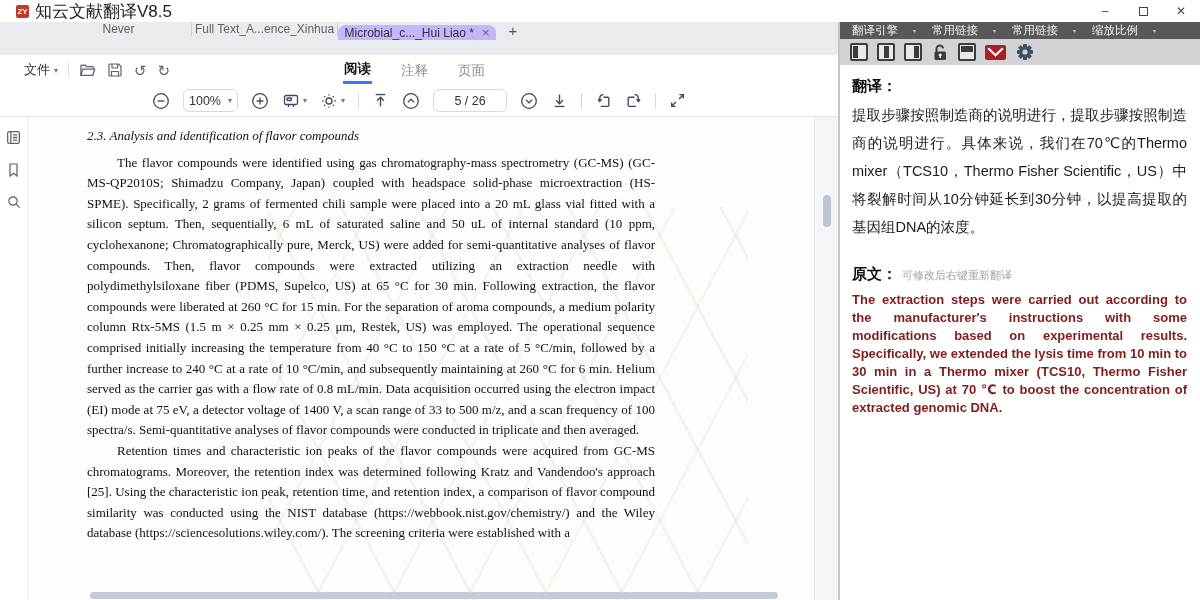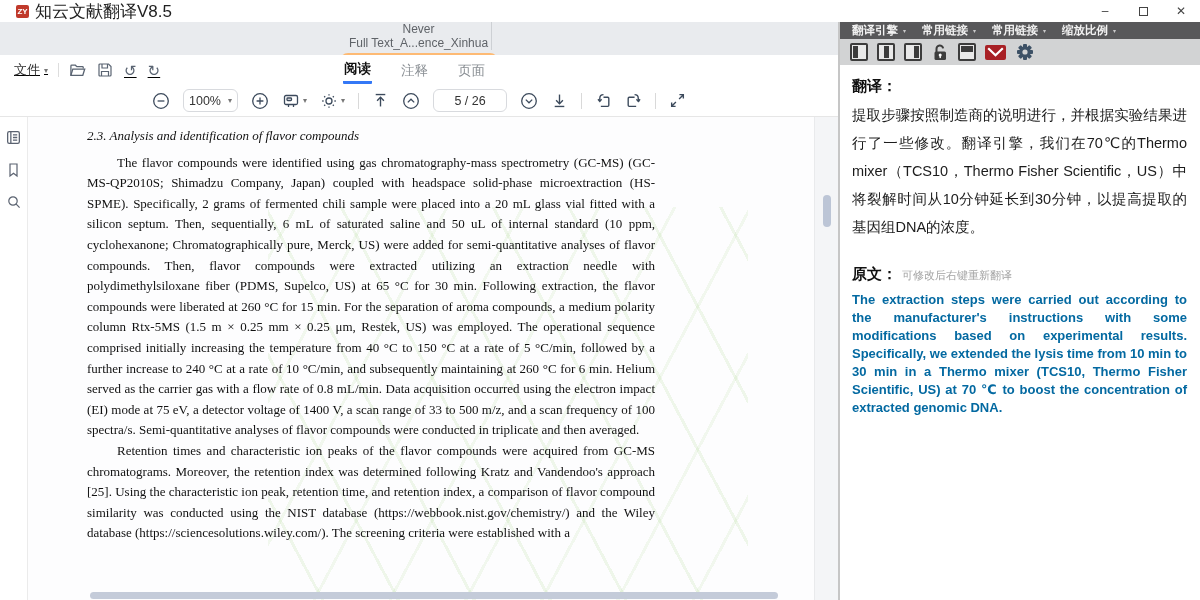--- a/index.html
+++ b/index.html
@@ -23,7 +23,7 @@
   .right-col { flex:1; display:flex; flex-direction:column; background:#fff; }
 
   
-  .tabbar { height:33px; background:#e9ebee; display:flex; align-items:center;flex-direction:column; }
+  .tabbar { height:33px; background:#e9ebee; display:flex; align-items:flex-start; }
   .tab-spacer { width:46px; border-right:1px solid #cdd0d4; }
   .tab { display:flex; align-items:center; justify-content:center; font-size:12px; color:#5f6368; gap:8px; }
   .tab.plain { width:146px; border-right:1px solid #cdd0d4; }

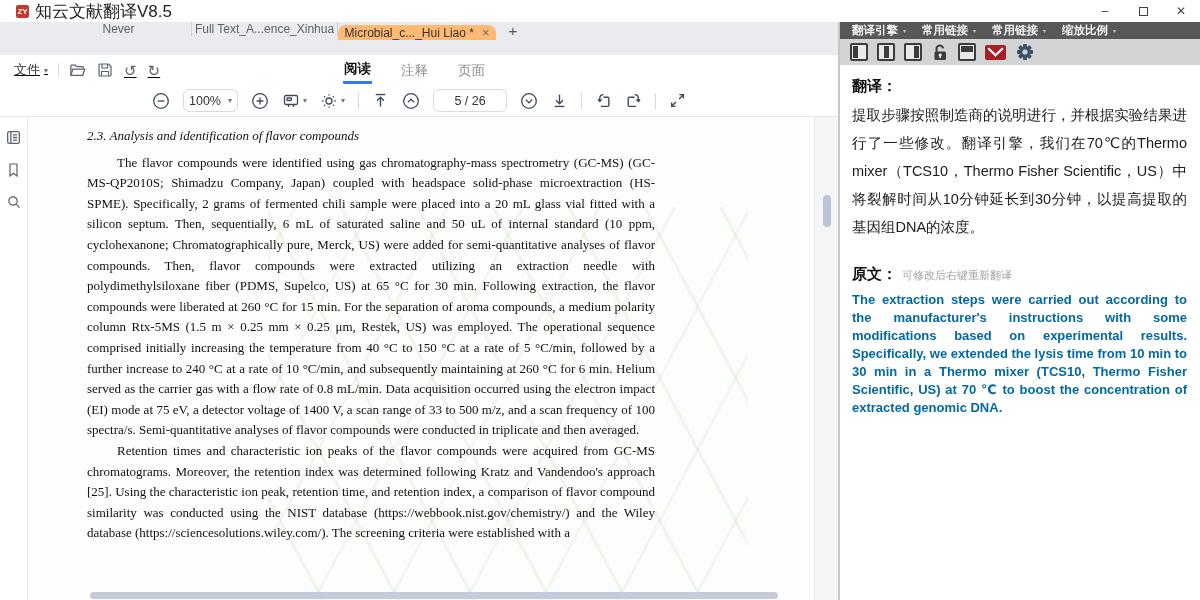--- a/index.html
+++ b/index.html
@@ -27,7 +27,7 @@
   .tab-spacer { width:46px; border-right:1px solid #cdd0d4; }
   .tab { display:flex; align-items:center; justify-content:center; font-size:12px; color:#5f6368; gap:8px; }
   .tab.plain { width:146px; border-right:1px solid #cdd0d4; }
-  .tab.active { width:158px; background:#fdba74; border-radius:8px 8px 0 0; color:#333; margin-top:3px; }
+  .tab.active { width:158px; background:#c4b5fd; border-radius:8px 8px 0 0; color:#333; margin-top:3px; }
   .tab-close { font-size:13px; color:#666; }
   .new-tab { width:34px; display:flex; align-items:center; justify-content:center; font-size:15px; color:#555; }
 

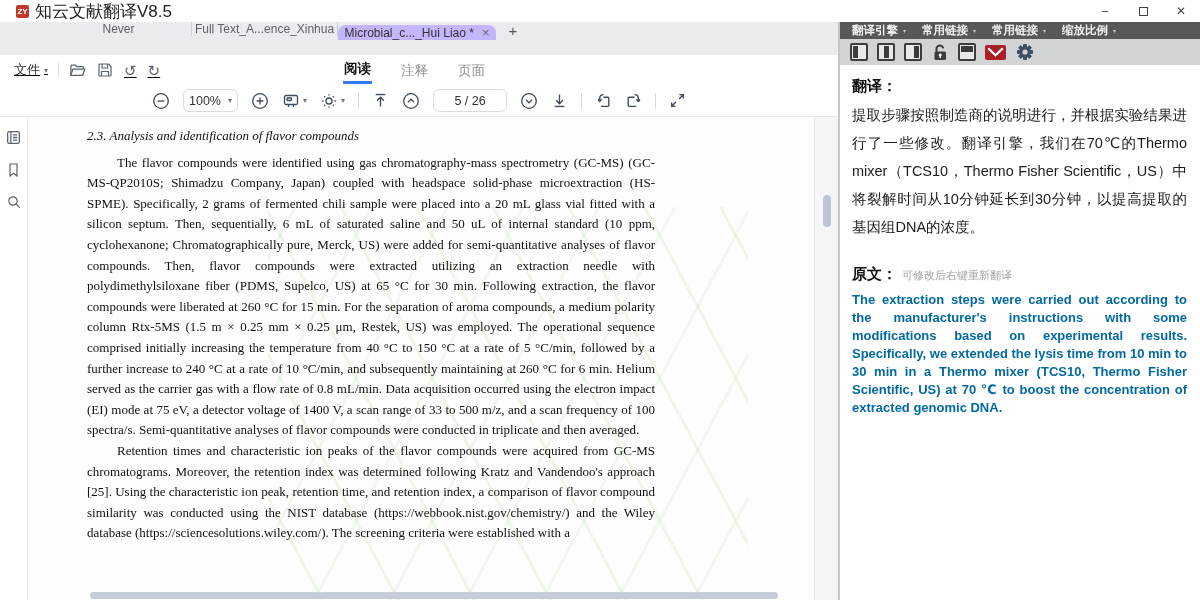--- a/index.html
+++ b/index.html
@@ -75,7 +75,7 @@
 
   
   .rp-menubar { height:17px; background:#58585a; display:flex; align-items:center; gap:16px; padding-left:12px; }
-  .rp-menu-item { font-size:11.5px; color:#f2f2f2; display:flex; align-items:center; gap:5px;font-weight:bold; }
+  .rp-menu-item { font-size:11.5px; color:#f2f2f2; display:flex; align-items:center; gap:15px; }
   .rp-menu-item .rp-caret { font-size:6px; color:#c9c9c9; }
   .rp-icons { height:26px; background:#d2d3d4; display:flex; align-items:center; gap:9px; padding-left:10px; }
   .layout-ic { width:18px; height:18px; border:2px solid #3c3c3c; border-radius:2px; position:relative; background:#e9e9e9; }

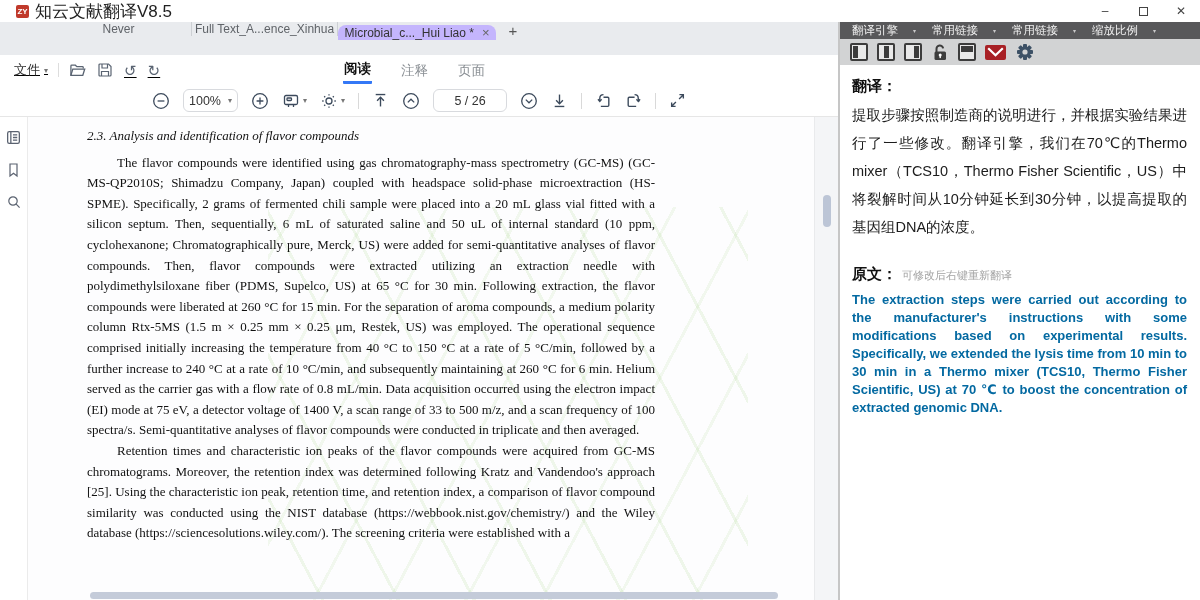--- a/index.html
+++ b/index.html
@@ -32,7 +32,7 @@
   .new-tab { width:34px; display:flex; align-items:center; justify-content:center; font-size:15px; color:#555; }
 
   
-  .menurow { height:30px; background:#fff; position:relative; display:flex; align-items:center; padding-left:14px;text-decoration:underline; }
+  .menurow { height:30px; background:#fff; position:relative; display:flex; align-items:center; padding-left:24px; }
   .file-menu { display:flex; align-items:center; gap:4px; font-size:13px; color:#333; }
   .mini-caret { font-size:8px; color:#777; }
   .mr-sep { width:1px; height:14px; background:#ddd; margin:0 10px; }

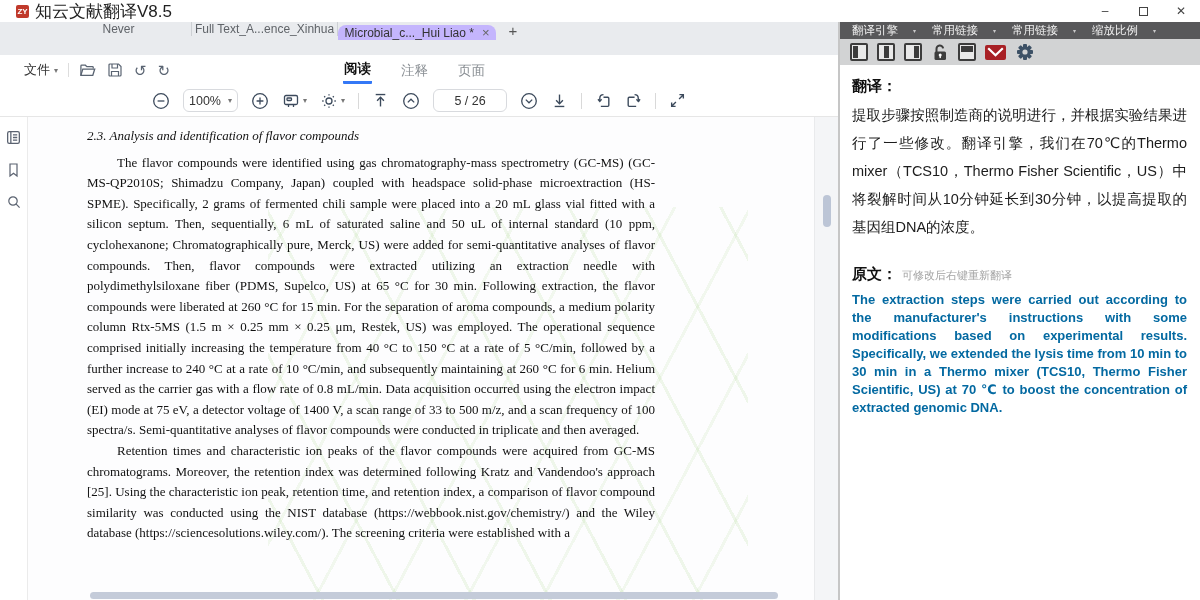--- a/index.html
+++ b/index.html
@@ -342,7 +342,7 @@
 
     <div class="rp-content">
       <div class="trans-label">翻译：</div>
-      <div class="trans-text">提取步骤按照制造商的说明进行，并根据实验结果进行了一些修改。翻译引擎，我们在70℃的Thermo mixer（TCS10，Thermo Fisher Scientific，US）中将裂解时间从10分钟延长到30分钟，以提高提取的基因组DNA的浓度。</div>
+      <div class="trans-text">提取步骤按照制造商的说明进行，提取步骤按照制造商的说明进行。具体来说，我们在70℃的Thermo mixer（TCS10，Thermo Fisher Scientific，US）中将裂解时间从10分钟延长到30分钟，以提高提取的基因组DNA的浓度。</div>
       <div class="orig-row">
         <span class="orig-label">原文：</span>
         <span class="orig-hint">可修改后右键重新翻译</span>

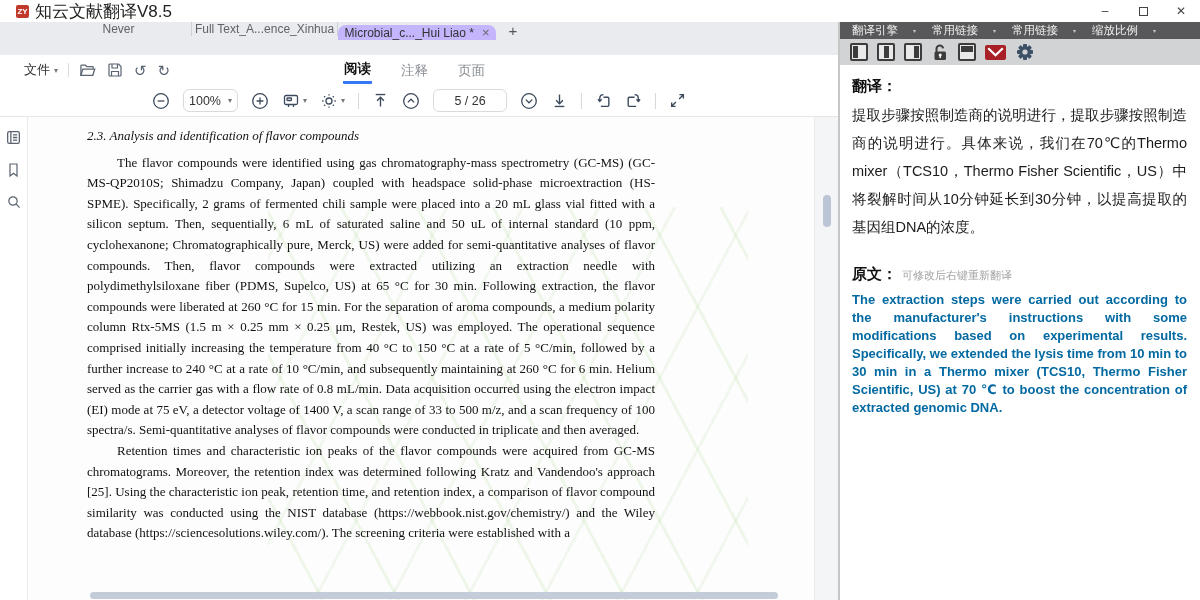--- a/index.html
+++ b/index.html
@@ -87,7 +87,7 @@
   .orig-row { margin-top:24px; display:flex; align-items:baseline; gap:5px; }
   .orig-label { font-size:15px; font-weight:bold; color:#111; }
   .orig-hint { font-size:11px; color:#a3a3a3; }
-  .orig-text { margin-top:7px; font-size:13px; line-height:18px; font-weight:bold; color:#0369a1; text-align:justify; }
+  .orig-text { margin-top:7px; font-size:13px; line-height:18px; font-weight:bold; color:#7f1d1d; text-align:justify; }
 </style>
 </head>
 <body>

